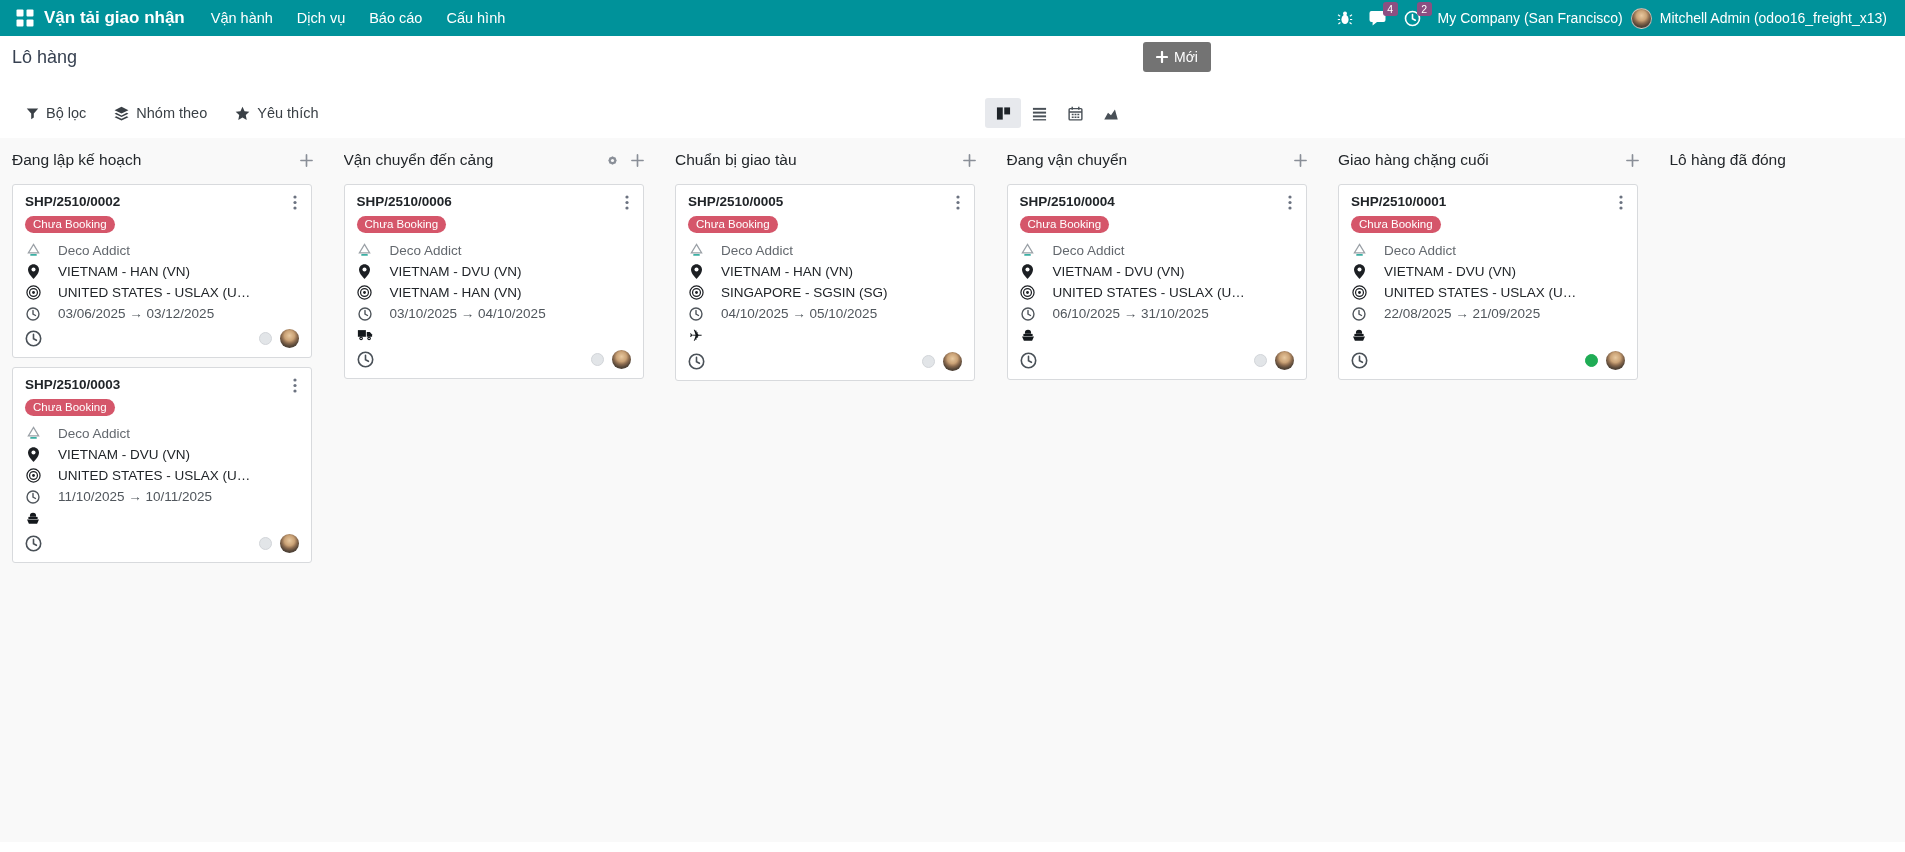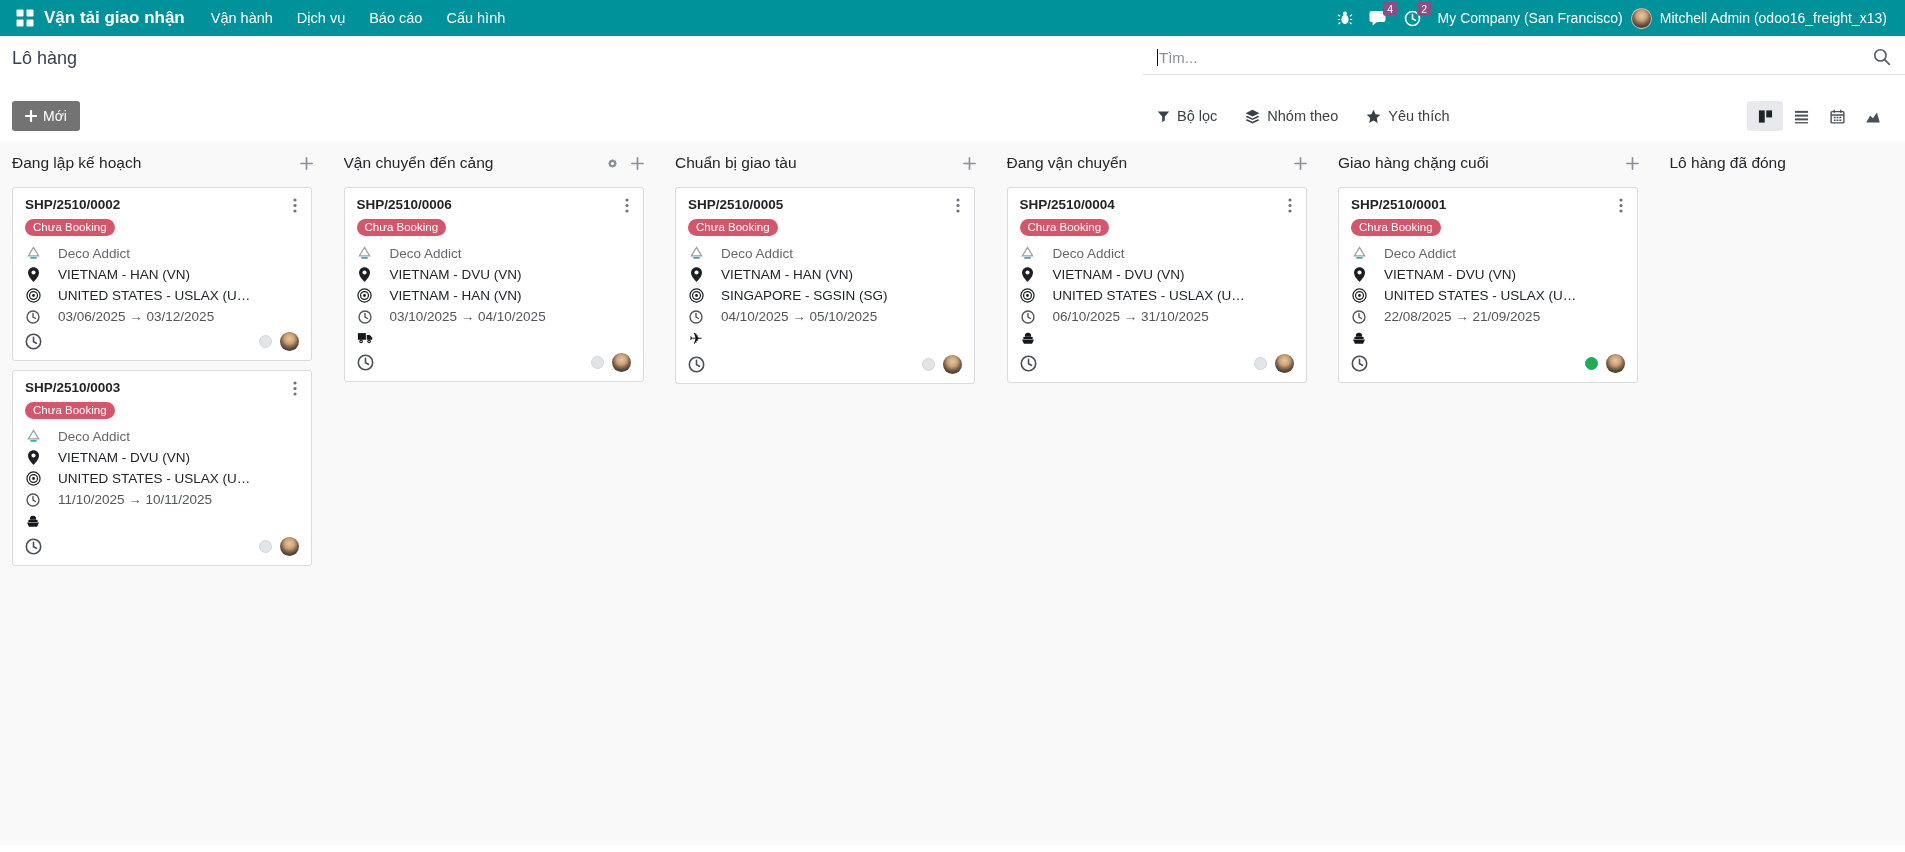--- a/index.html
+++ b/index.html
@@ -133,16 +133,6 @@
 <div class="control-panel">
   <div class="cp-title">Lô hàng</div>
 
-  <div class="cp-search">
-    <span class="caret"></span>
-    <span class="placeholder">Tìm...</span>
-    <span>
-      <svg width="18" height="18" viewBox="0 0 18 18" fill="none" stroke="#555b61" stroke-width="1.6">
-        <circle cx="7.4" cy="7.4" r="5.6"></circle>
-          <path d="M11.6 11.6 L16.4 16.4" stroke-linecap="round"></path>
-      </svg>
-    </span>
-  </div>
 
   <div class="cp-row2-left">
     <button class="btn-new">

